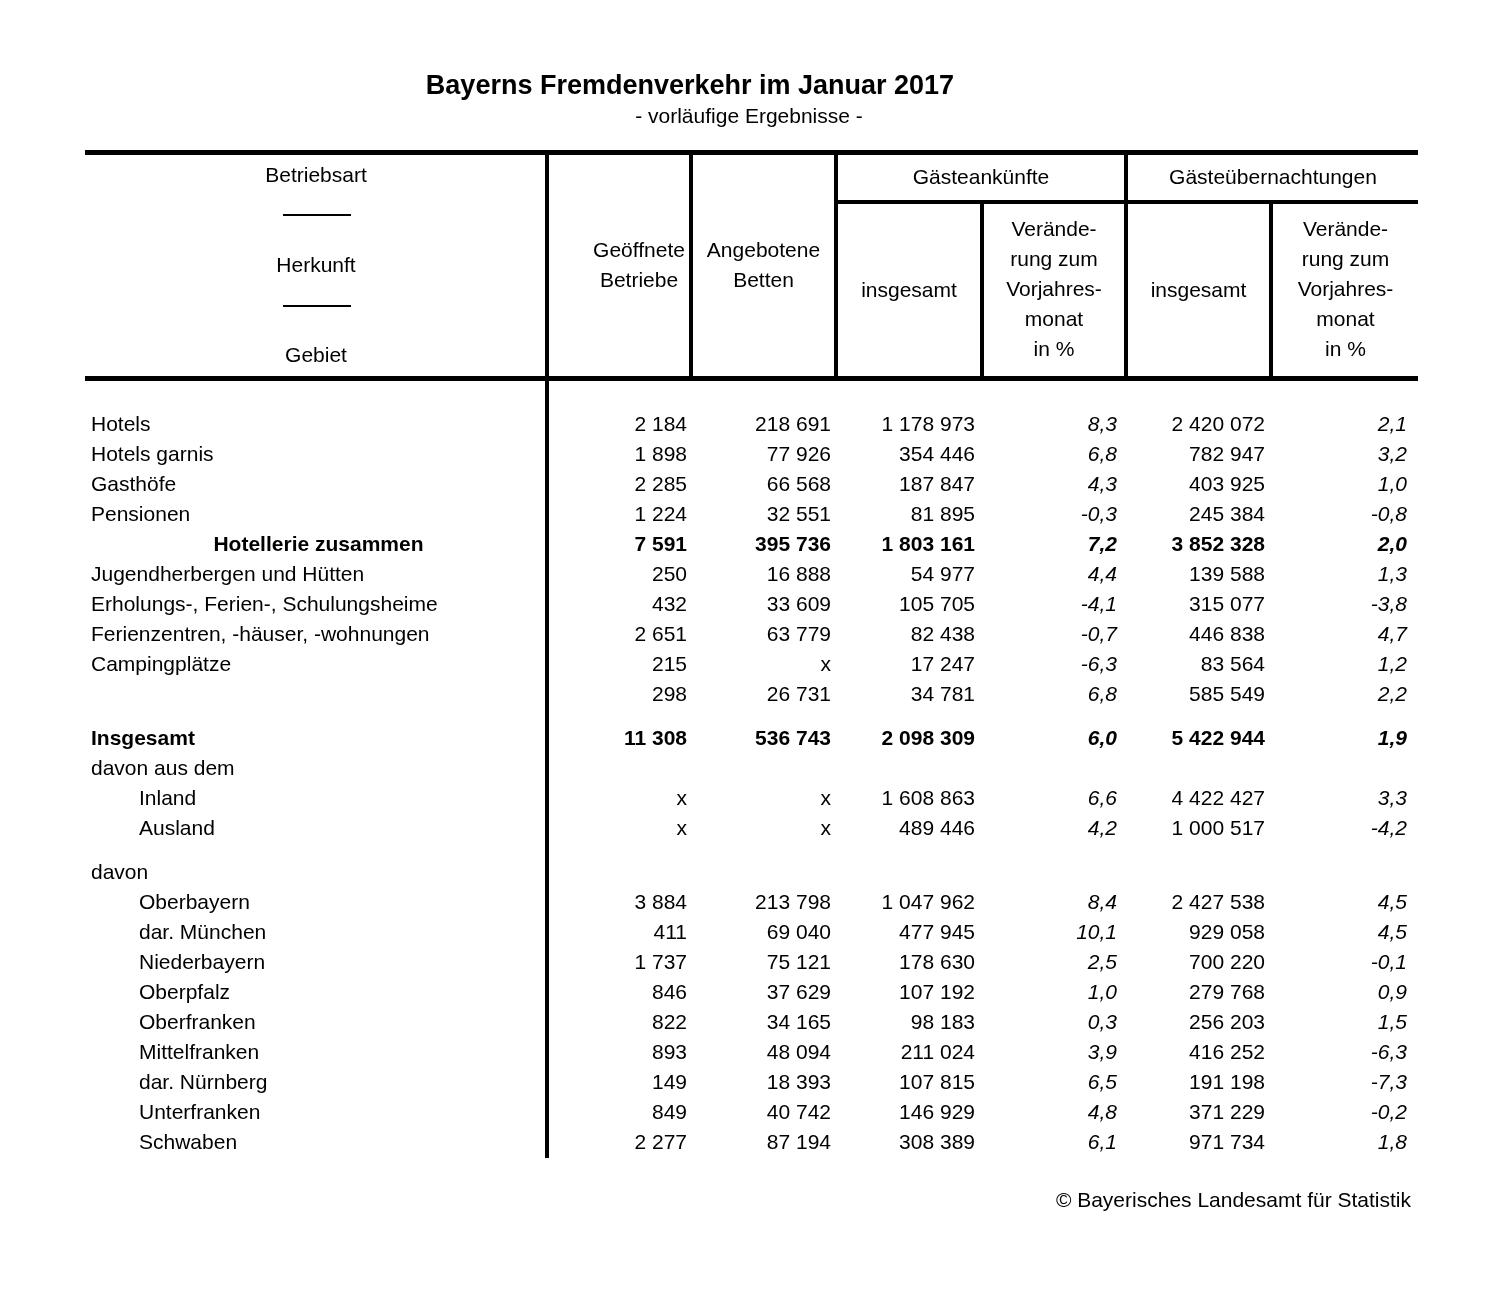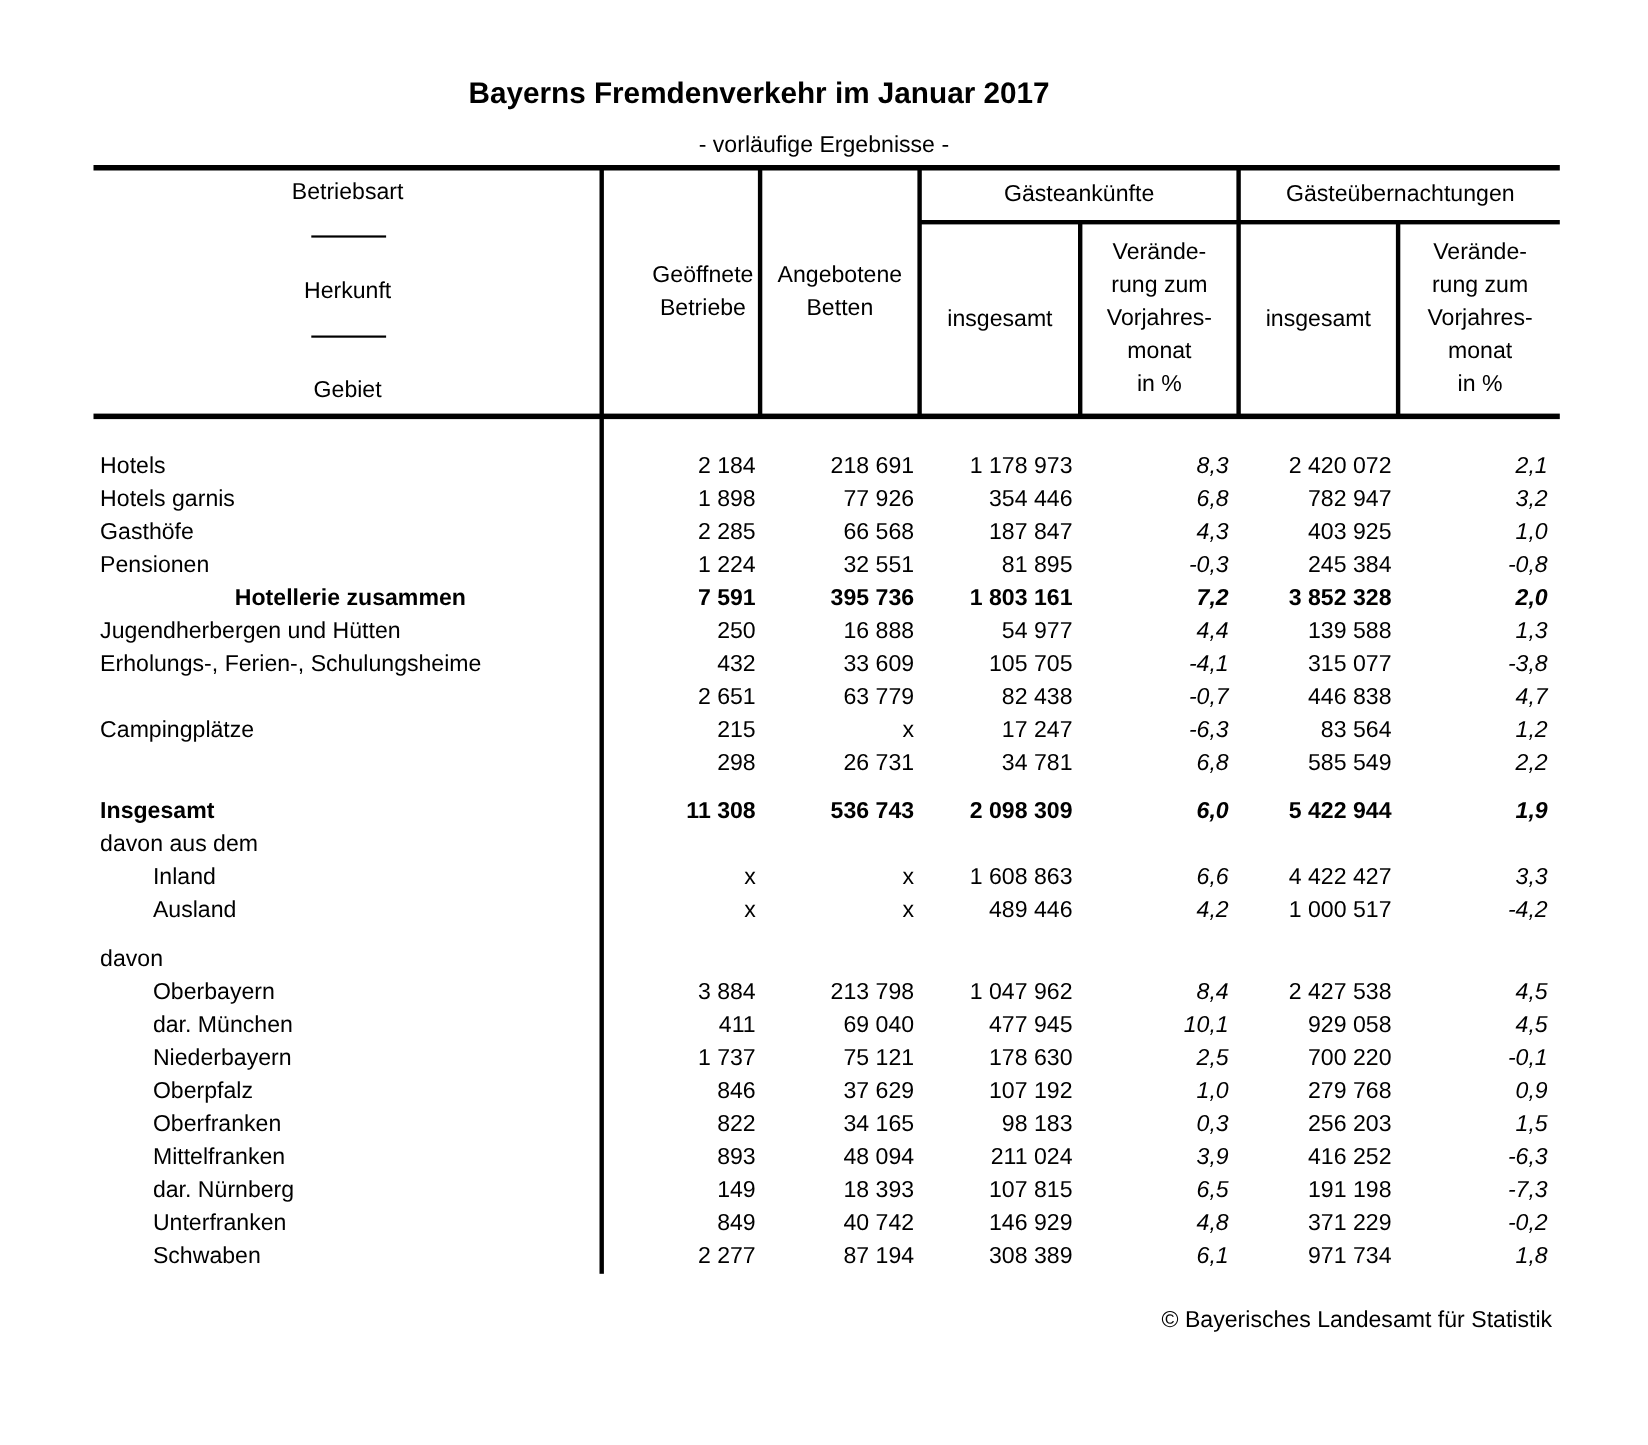--- a/index.html
+++ b/index.html
@@ -5,7 +5,7 @@
   html, body { margin:0; padding:0; background:#ffffff; }
   body { width:1498px; height:1314px; position:relative; font-family:"Liberation Sans", sans-serif; color:#000; }
   .title { position:absolute; left:0; width:1380px; top:70px; text-align:center; font-size:27px; font-weight:bold; }
-  .subtitle { position:absolute; left:0; width:1498px; top:120px; text-align:center; font-size:21px; }
+  .subtitle { position:absolute; left:0; width:1498px; top:104px; text-align:center; font-size:21px; }
   .hline { position:absolute; background:#000; }
   .vline { position:absolute; background:#000; }
   .hdr { position:absolute; font-size:21px; text-align:center; line-height:30px; }

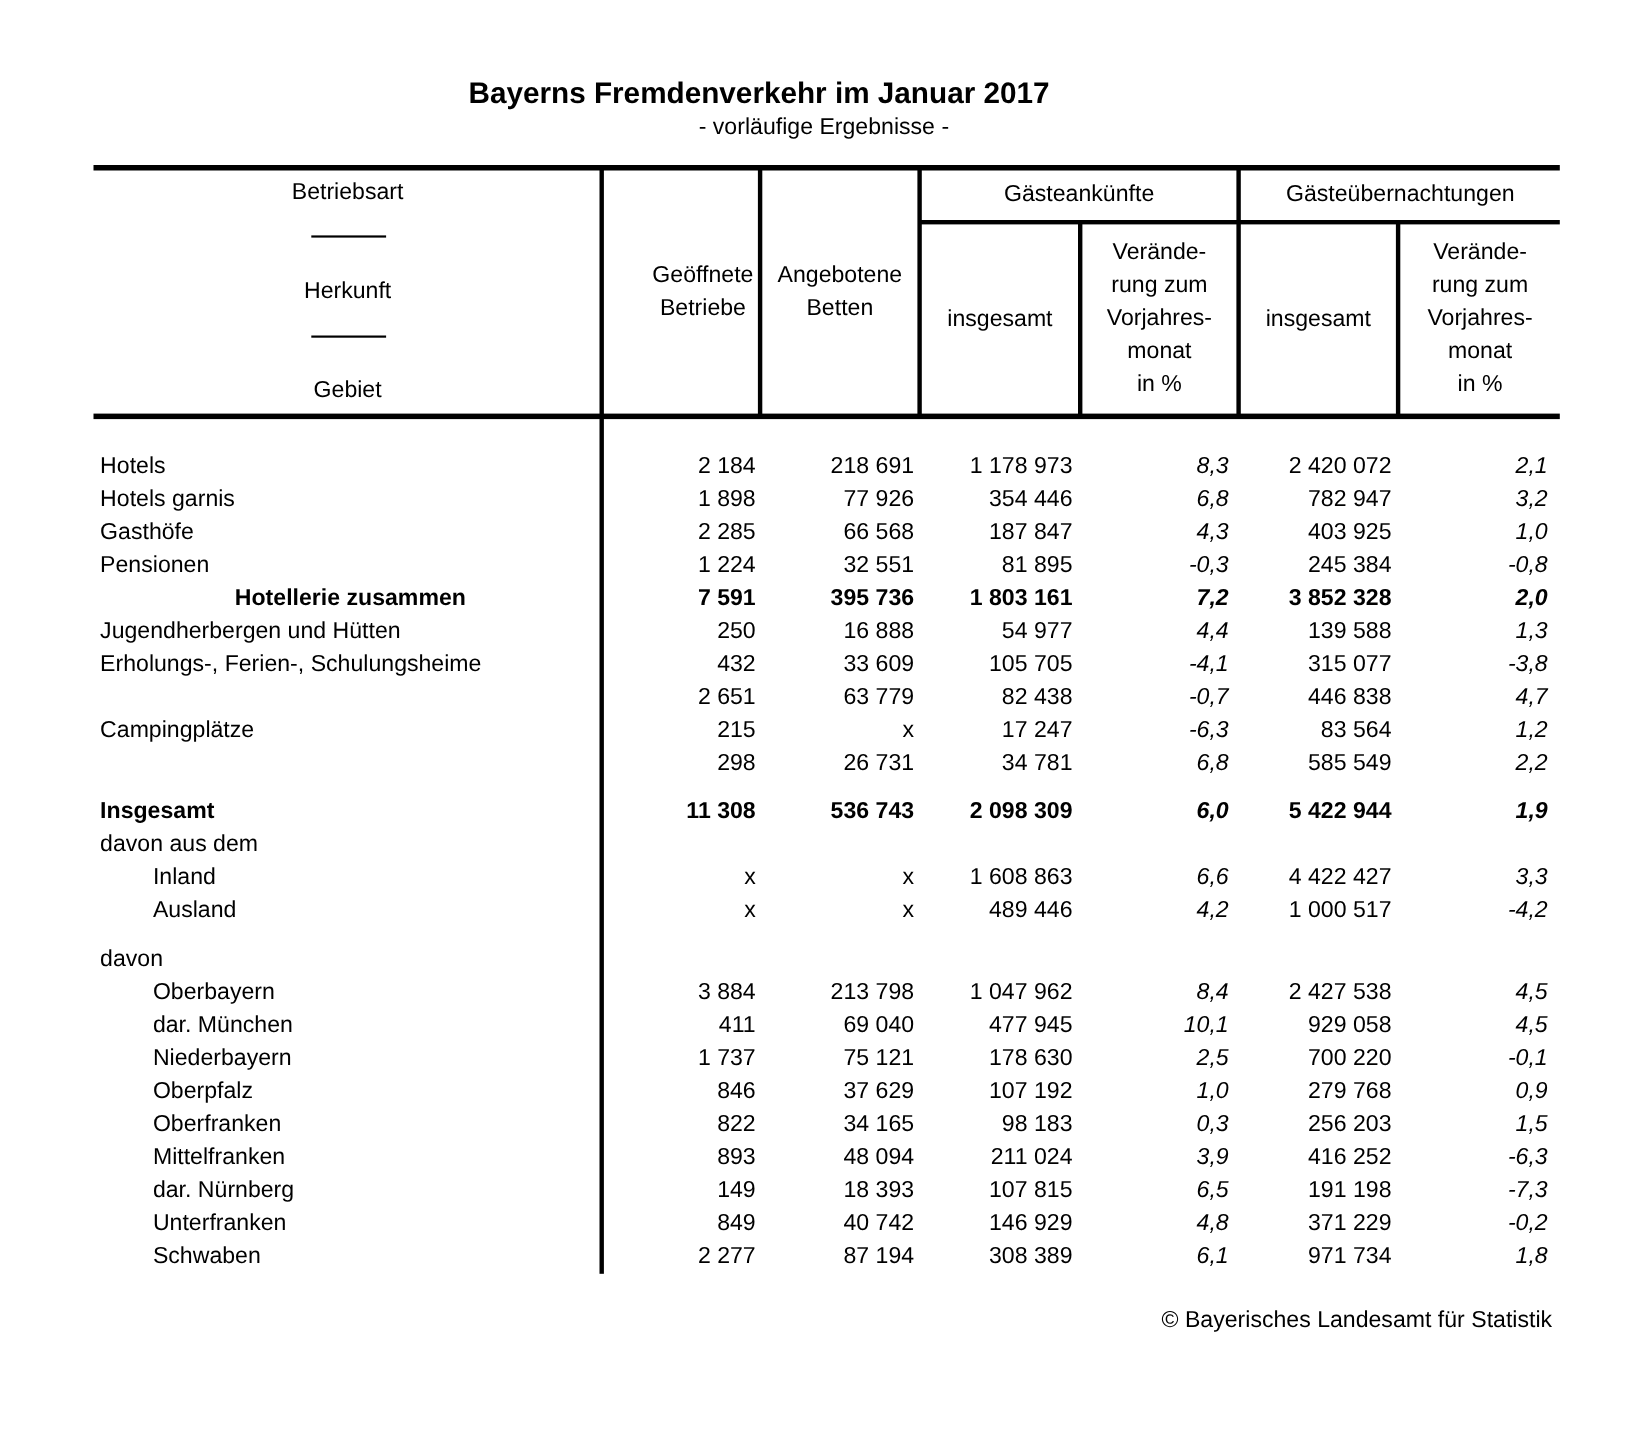--- a/index.html
+++ b/index.html
@@ -134,6 +134,7 @@
       <span class="c c6">-3,8</span>
     </div>
     <div class="row" style="top: 619px;">
+      <span class="lbl">Ferienzentren, -häuser, -wohnungen</span>
       <span class="c c1">2 651</span>
       <span class="c c2">63 779</span>
       <span class="c c3">82 438</span>

